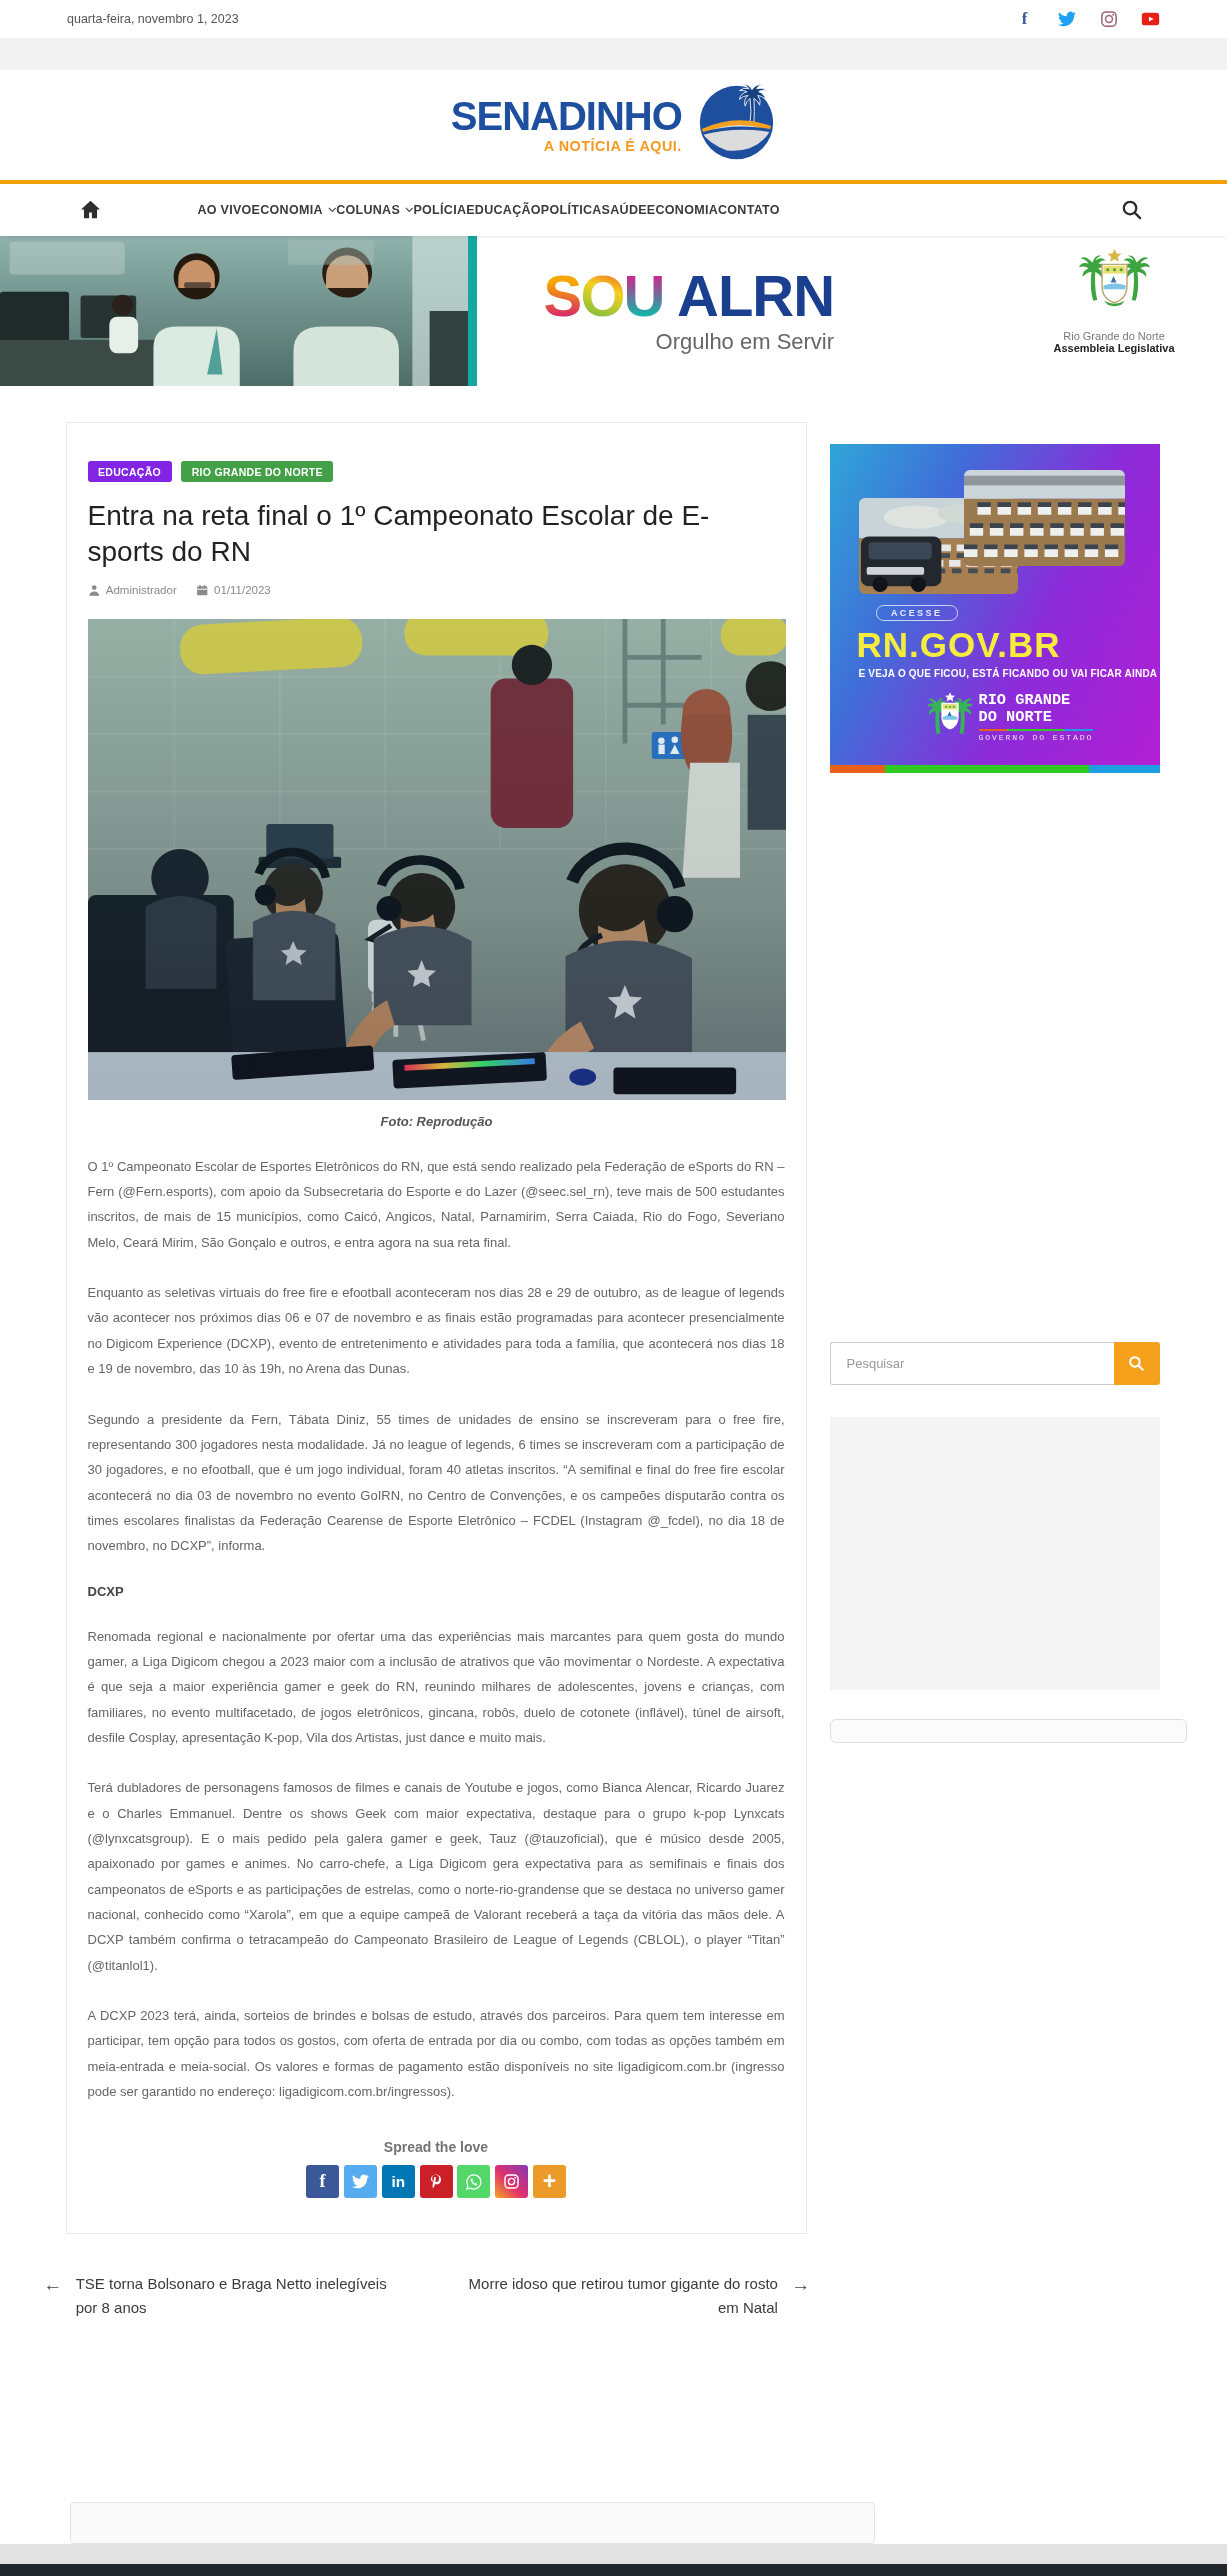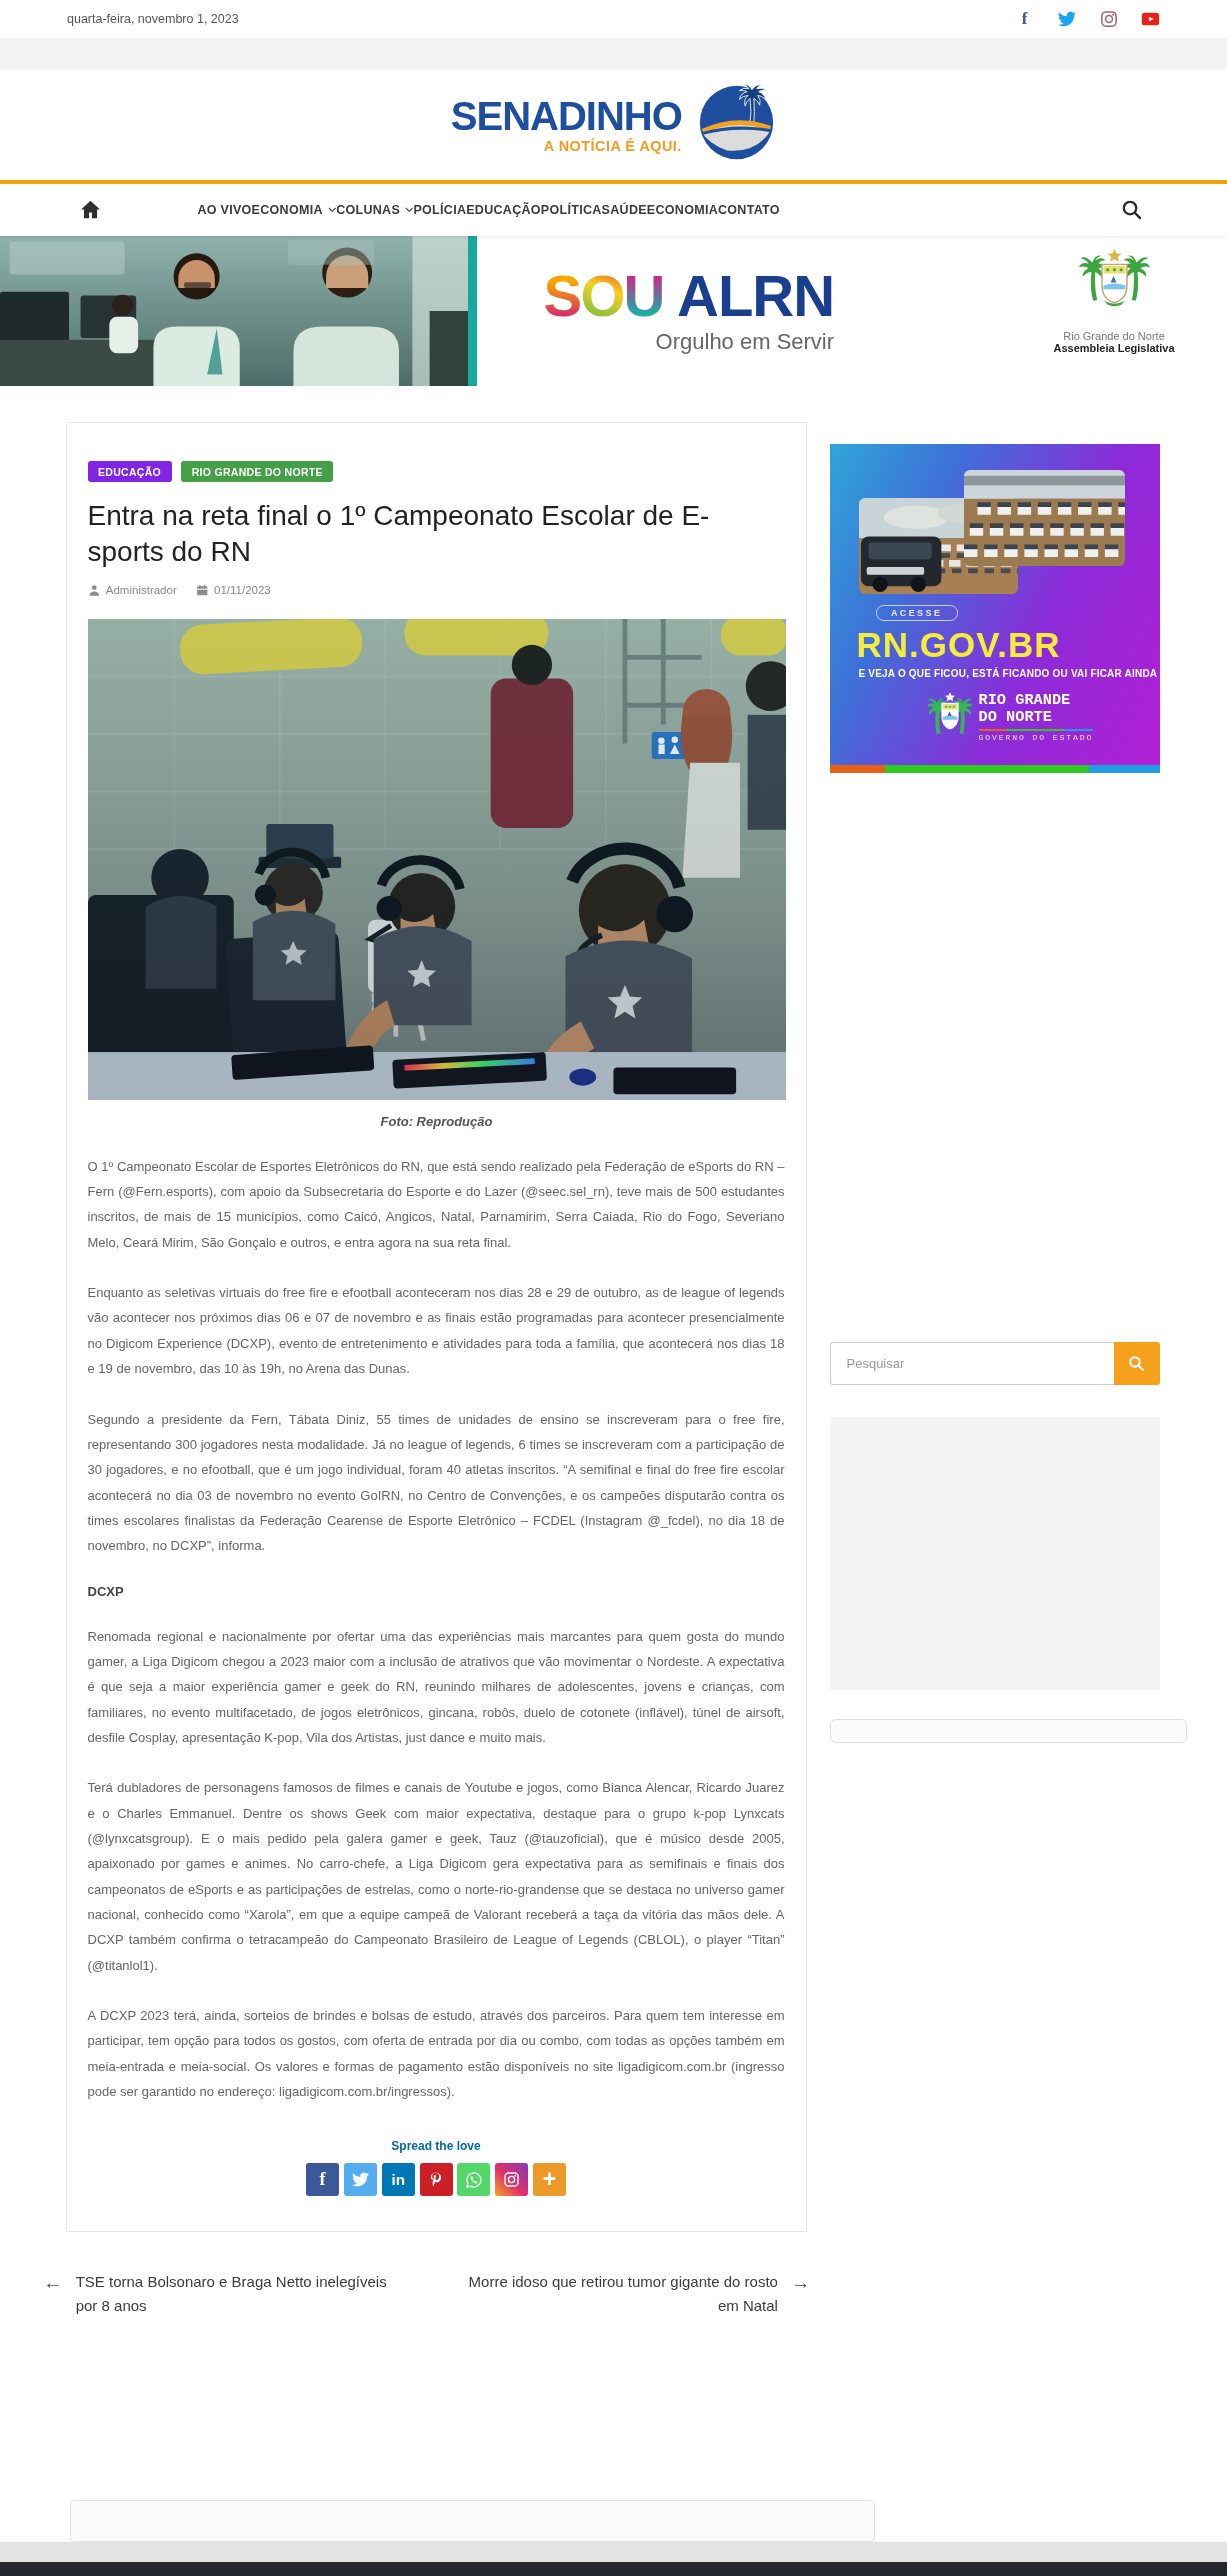--- a/index.html
+++ b/index.html
@@ -69,7 +69,7 @@
   .card p { font-size:13px; color:#666; line-height:1.95; text-align:justify; margin:25px 0 0; }
   .subheading { margin-top:25px; font-size:13px; font-weight:700; color:#444; }
   .share { margin-top:35px; text-align:center; }
-  .share-label { font-weight:700; color:#0369a1; font-size:12px; }
+  .share-label { font-weight:700; color:#737373; font-size:14px; }
   .share-row { margin-top:9.6px; display:flex; justify-content:center; gap:4.8px; }
   .sbtn { width:33px; height:33px; border-radius:2.9px; display:inline-flex; align-items:center; justify-content:center; color:#fff; font-weight:700; font-size:18px; cursor:pointer; }
   .s-fb { background:#3b5998; font-family:"Liberation Serif", serif; }

